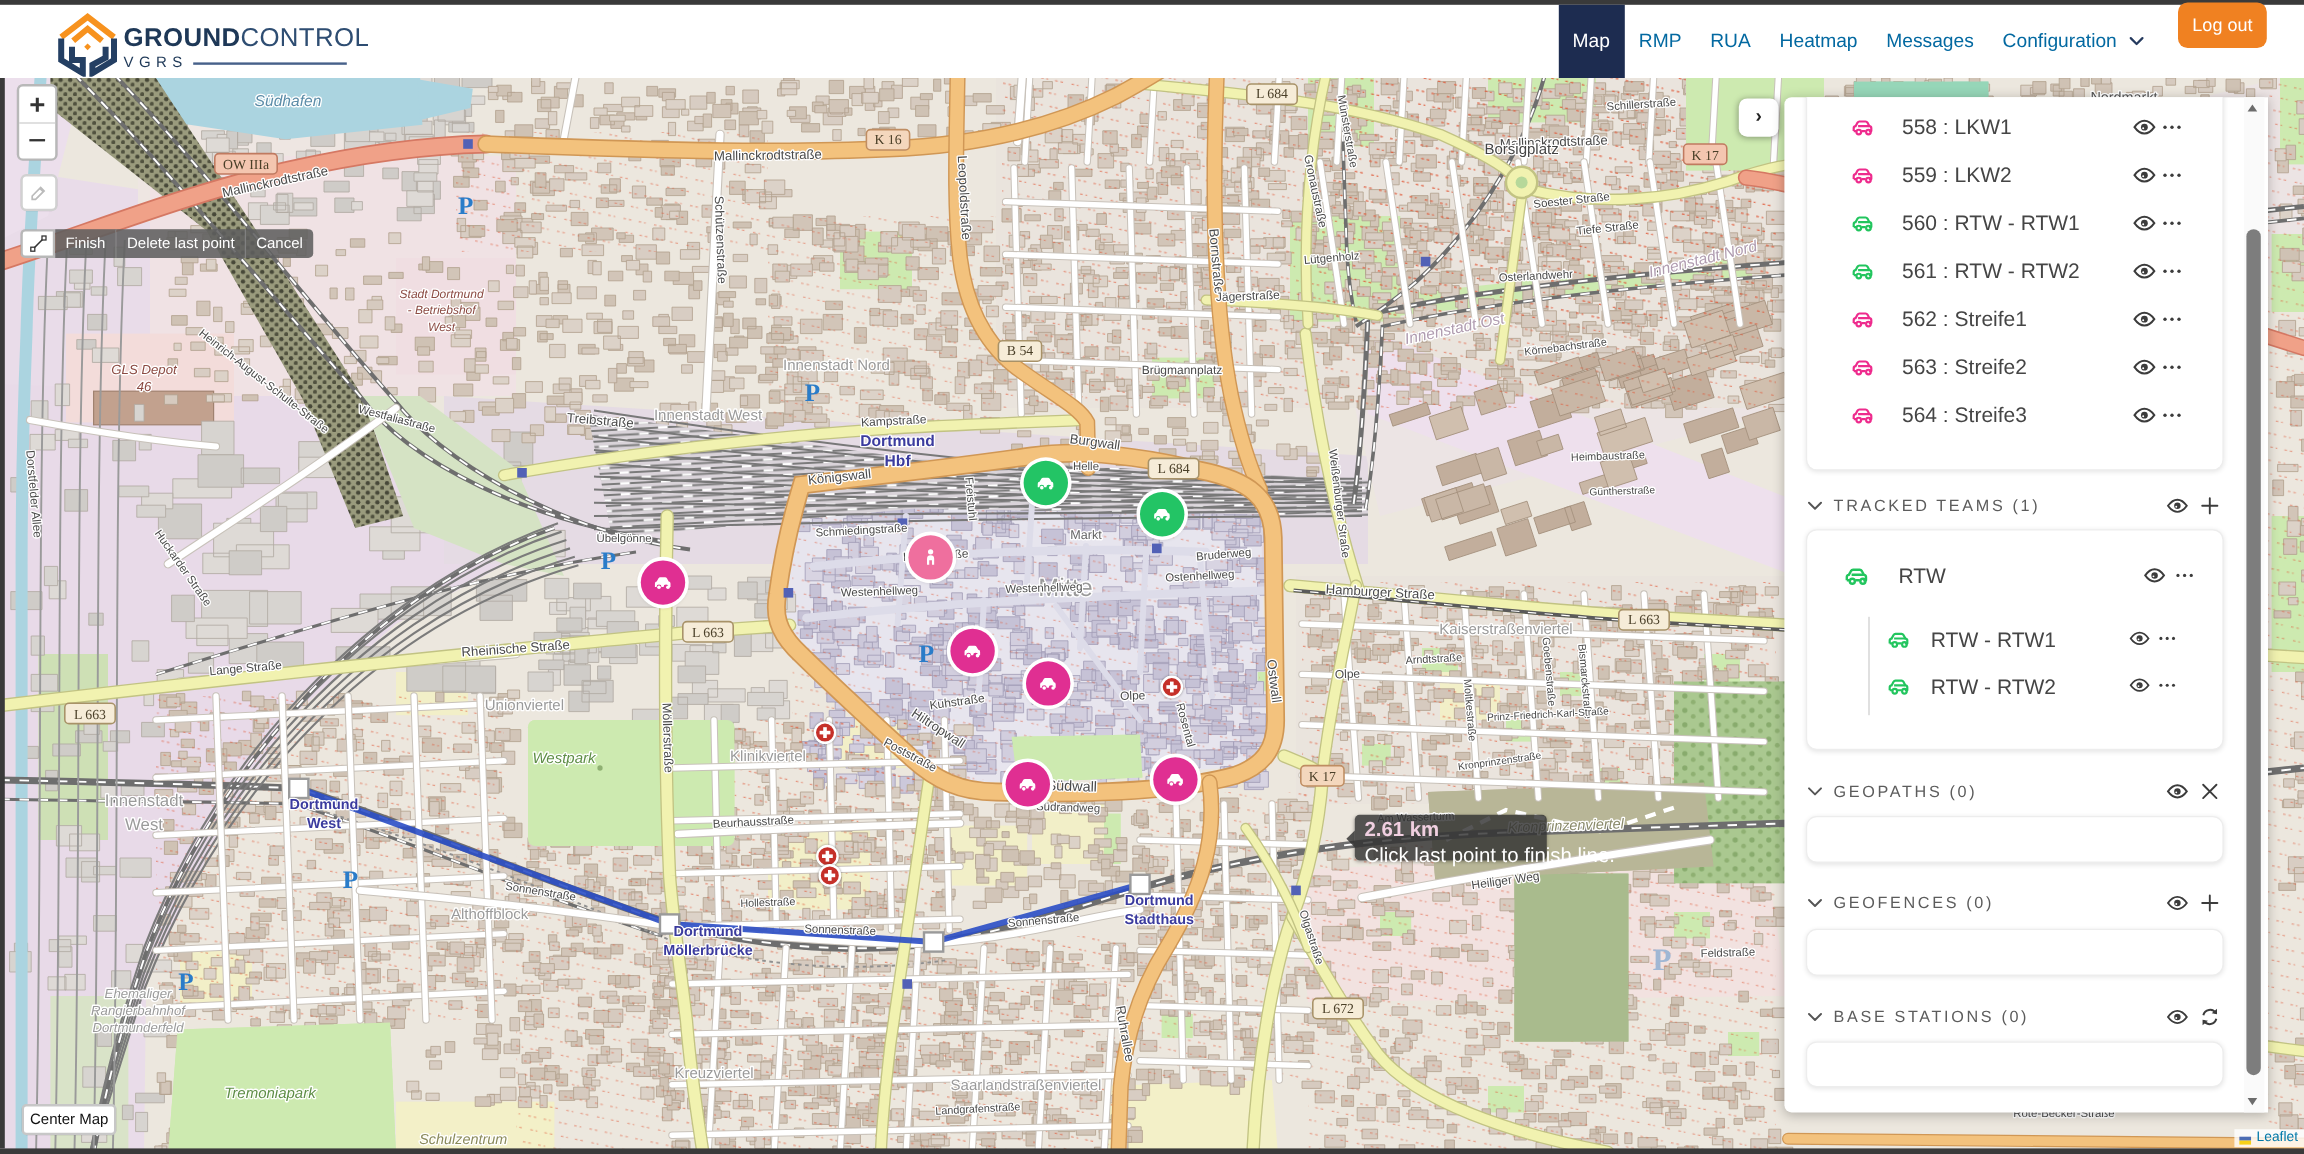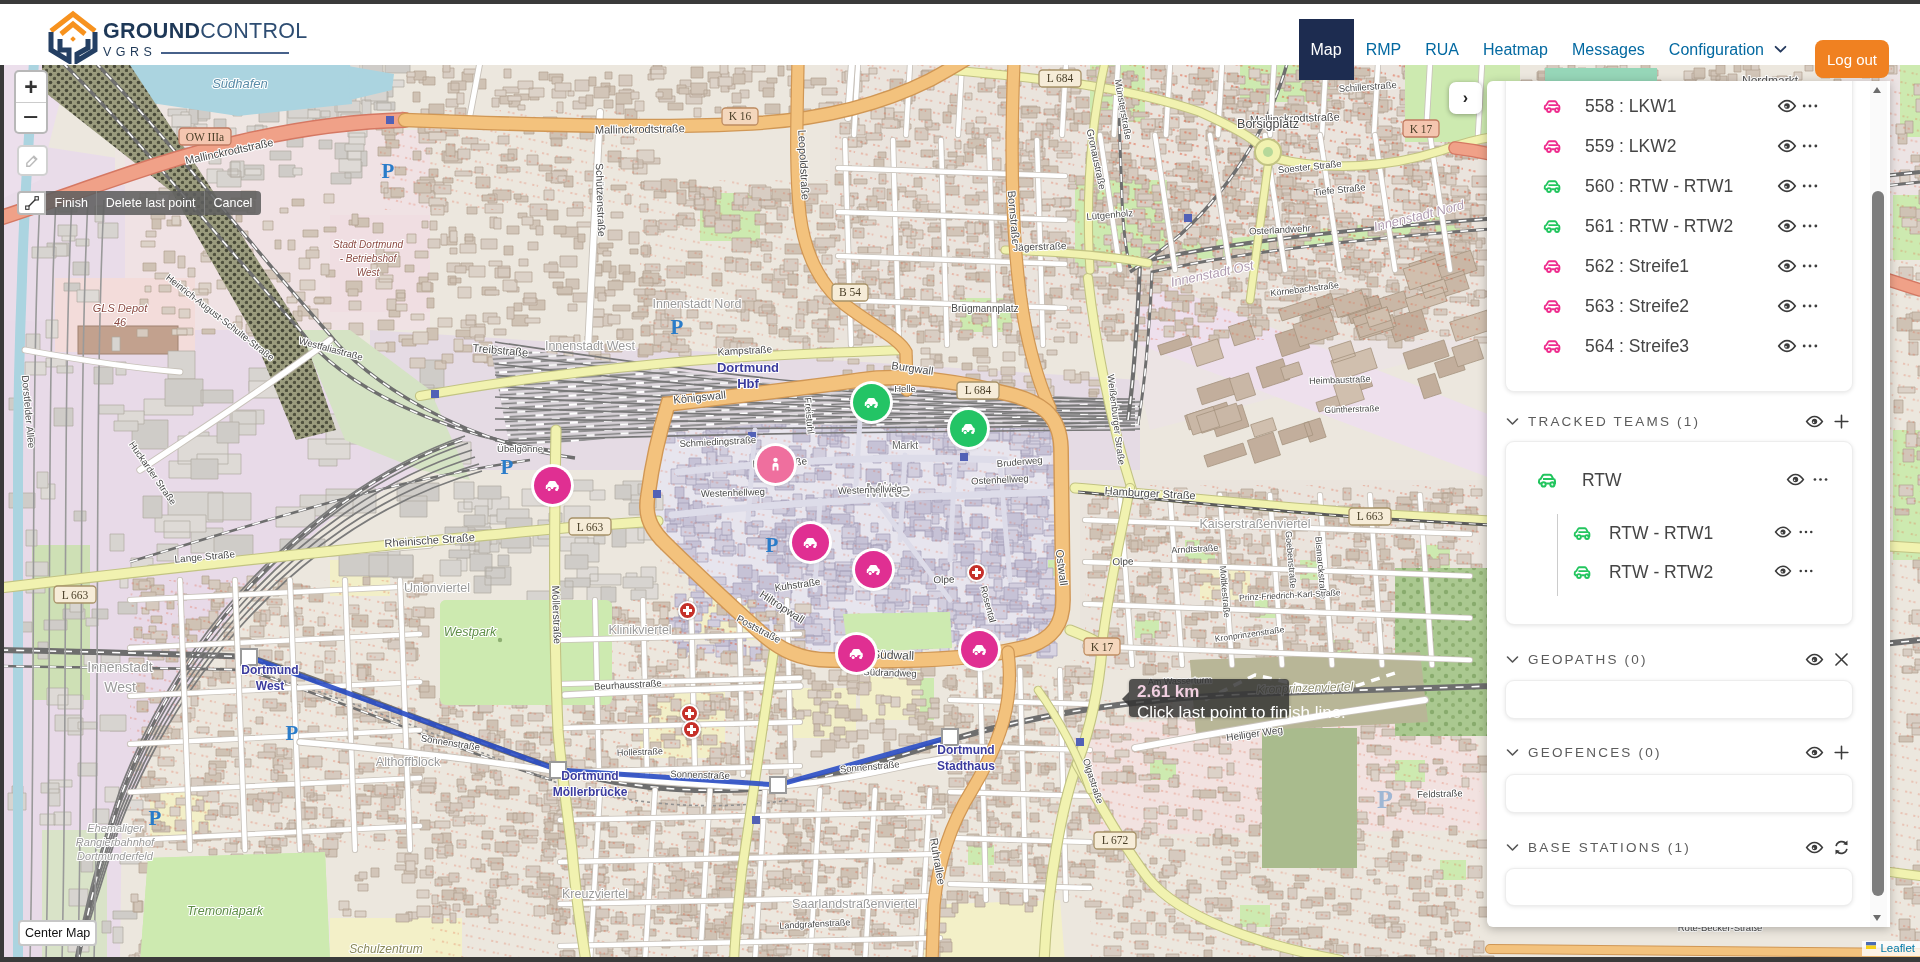--- a/index.html
+++ b/index.html
@@ -10,7 +10,7 @@
 .brand .l1 .thin{font-weight:400;color:#2e4d72}
 .brand .l2{font-size:12.5px;letter-spacing:4.5px;color:#1e3857;font-weight:400;margin-top:1px;display:flex;align-items:center;gap:5px}
 .brand .l2 .rule{display:inline-block;height:2px;background:#47618a;width:128px;margin-top:1px}
-.nav{position:absolute;right:0;top:0;height:76px;display:flex;align-items:flex-end}
+.nav{position:absolute;right:0;top:0;height:61px;display:flex;align-items:flex-start}
 .nav .item{color:#0369a1;font-size:16px;padding:0 12px;height:61px;display:flex;align-items:center;white-space:nowrap}
 .nav .item.active{background:#1d2c50;color:#fff;padding:0 12px}
 .nav .chev{margin-left:10px;width:13px;height:13px}

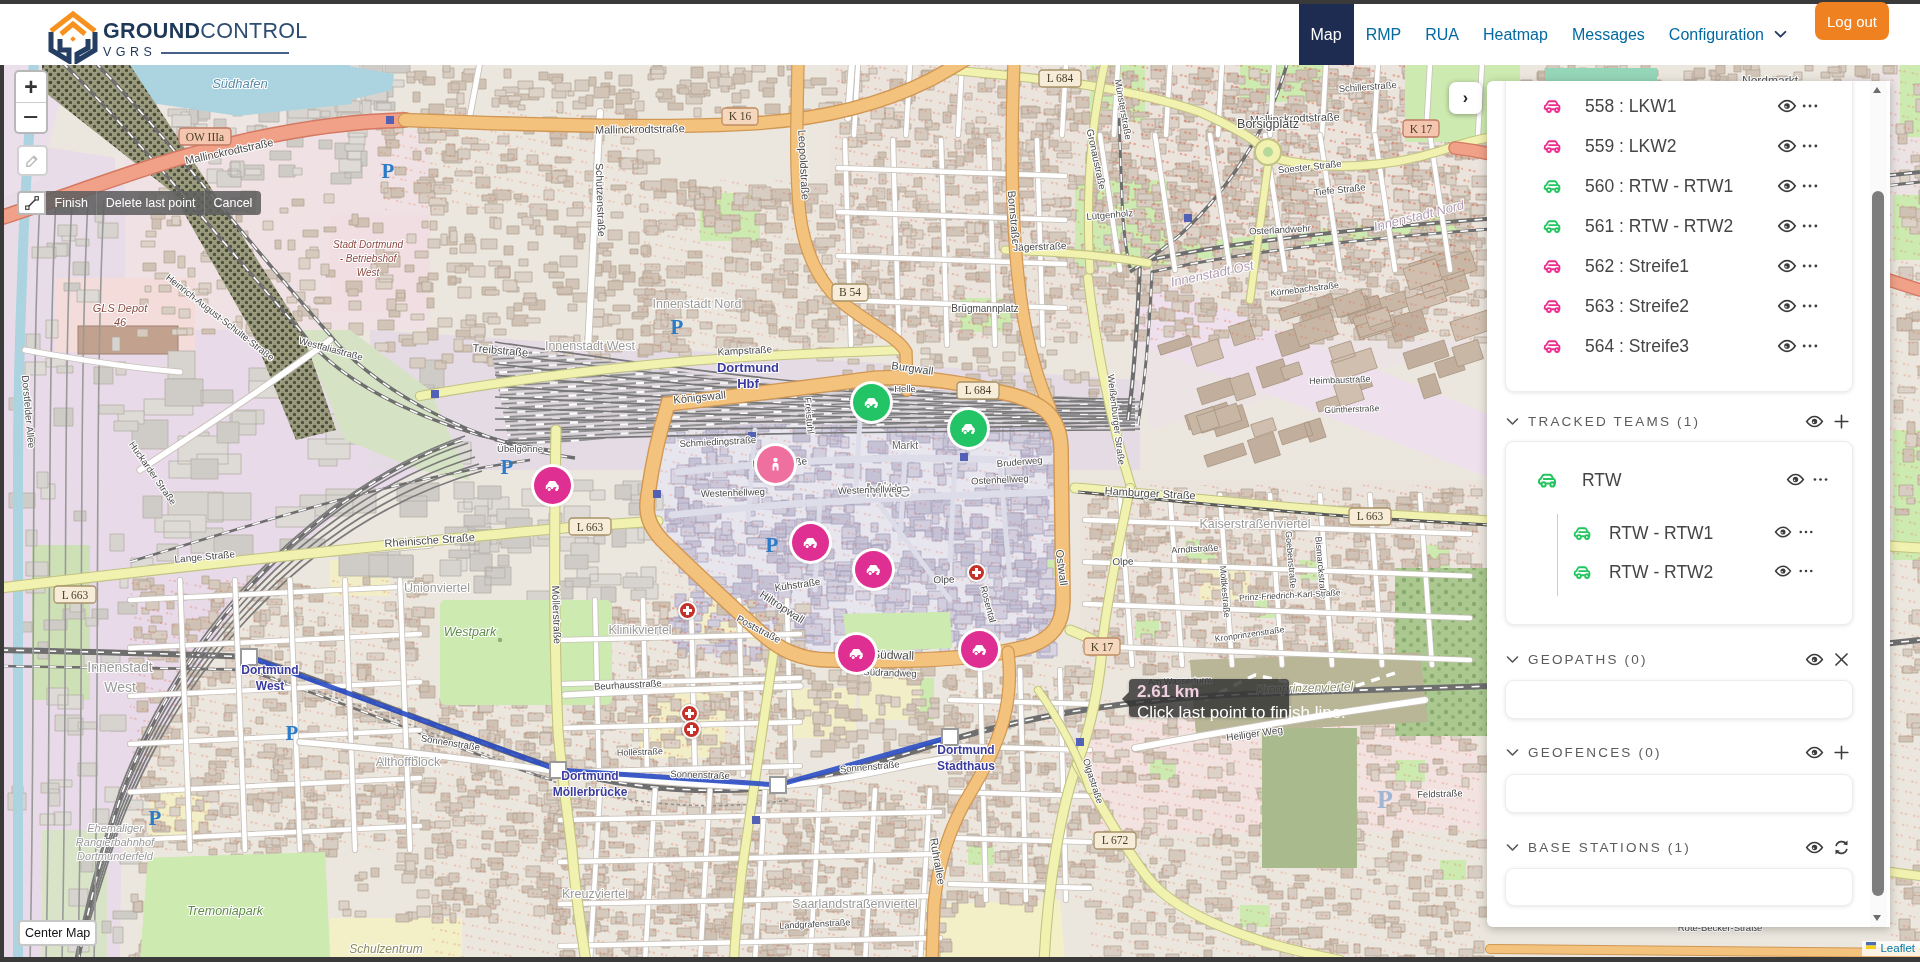--- a/index.html
+++ b/index.html
@@ -1120,7 +1120,7 @@
           <span class="chev"><svg viewBox="0 0 24 24" width="15" height="15">
               <path d="M4,8 l8,8 l8,-8" fill="none" stroke="#555" stroke-width="2.6" stroke-linecap="round" stroke-linejoin="round"></path>
             </svg></span>
-          <span class="t">BASE STATIONS (1)</span>
+          <span class="t">BASE STATIONS (0)</span>
           <span class="ic1"><svg viewBox="0 0 24 24" width="19" height="19">
               <path d="M12,5.6 C6.8,5.6 3.1,10.6 2.1,12 C3.1,13.4 6.8,18.4 12,18.4 C17.2,18.4 20.9,13.4 21.9,12 C20.9,10.6 17.2,5.6 12,5.6 Z" fill="none" stroke="#3c3c3c" stroke-width="2"></path>
               <circle cx="12" cy="12" r="3.4" fill="#3c3c3c"></circle>

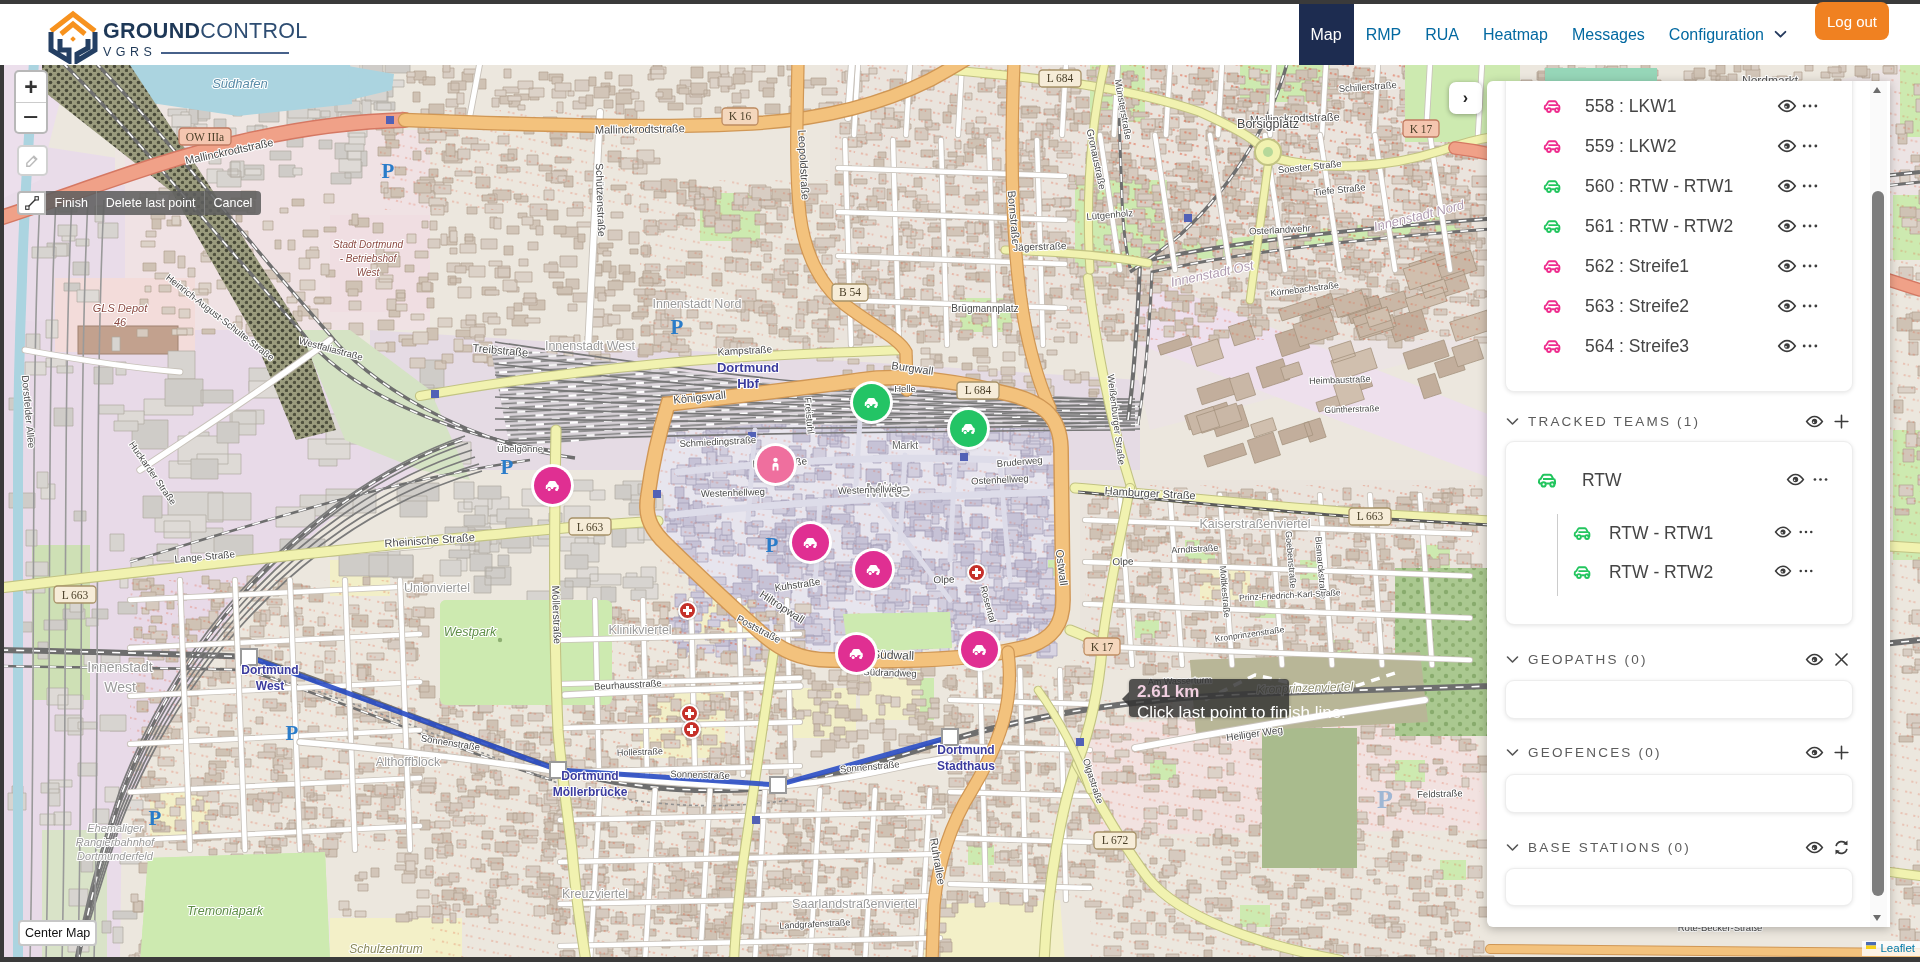--- a/index.html
+++ b/index.html
@@ -28,7 +28,7 @@
 .drawbar .act{background:rgba(95,95,95,.88);color:#fff;font-size:12.5px;display:flex;align-items:center;padding:0 8.5px;border-right:1px solid #808080}
 .drawbar .act:last-child{border-radius:0 4px 4px 0;border-right:none}
 .centermap{position:absolute;left:18px;top:920px;background:#fff;border:2px solid rgba(0,0,0,.22);border-radius:4px;font-size:12.5px;color:#111;padding:4px 5px;z-index:20}
-.attrib{position:absolute;right:0;top:941px;background:rgba(255,255,255,.8);font-size:11.5px;color:#333;padding:1px 5px 2px 4px;z-index:20;display:flex;align-items:flex-start;gap:4px}
+.attrib{position:absolute;right:0;top:941px;background:rgba(255,255,255,.8);font-size:11.5px;color:#333;padding:1px 5px 2px 4px;z-index:20;display:flex;align-items:flex-end;gap:4px}
 .attrib a{color:#0078a8;text-decoration:none}
 .collapse{position:absolute;left:1449px;top:82px;width:33px;height:32px;background:#fff;border-radius:7px;box-shadow:0 1px 5px rgba(0,0,0,.35);display:flex;align-items:center;justify-content:center;font-size:16px;font-weight:700;color:#222;z-index:30}
 

